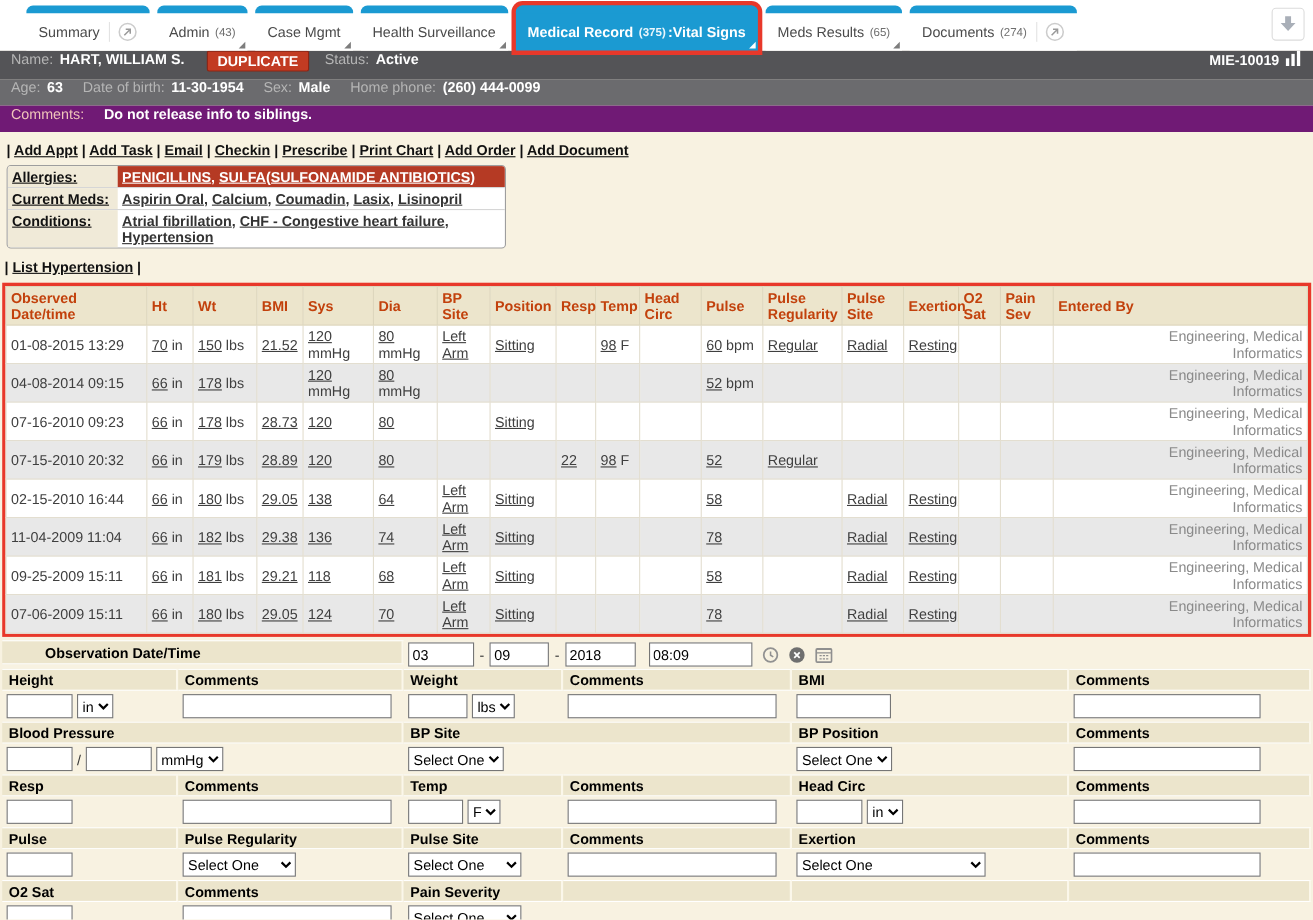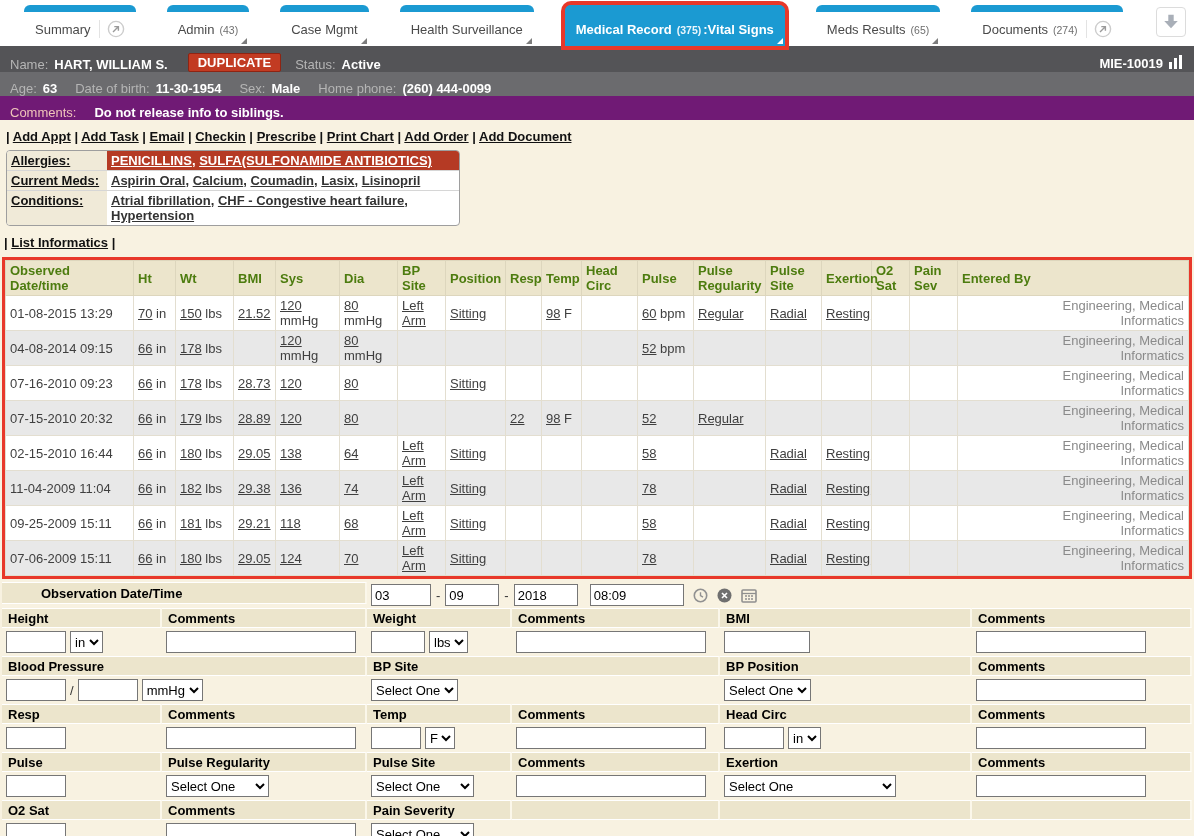--- a/index.html
+++ b/index.html
@@ -8,7 +8,7 @@
 
   
   .topbar{background:#fff;height:46px;position:relative;display:flex;align-items:flex-end;padding-left:24px;box-sizing:border-box;}
-  .tabs{display:flex;align-items:flex-end;height:46px;gap:24px;}
+  .tabs{display:flex;align-items:flex-end;height:46px;}
   .tab{position:relative;margin:5px 7px 0 0;border-radius:6px 6px 0 0;background:#fff;display:flex;flex-direction:column;height:41px;box-sizing:border-box;cursor:pointer;}
   .tab .strip{height:7px;background:#1b9ad2;border-radius:6px 6px 0 0;}
   .tab .body{flex:1;display:flex;align-items:center;gap:5px;padding:0 11px;color:#4a4a4a;font-size:13px;white-space:nowrap;}

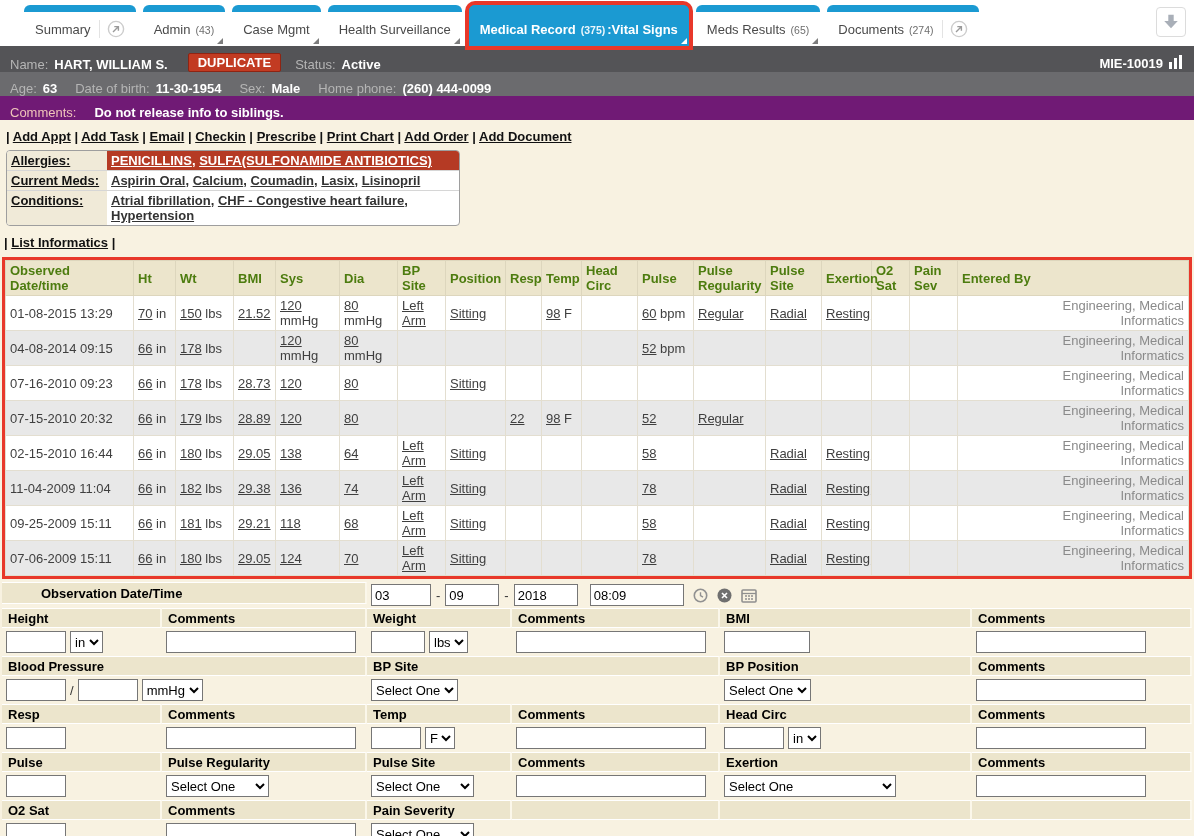--- a/index.html
+++ b/index.html
@@ -23,7 +23,7 @@
   .overflow-btn{position:absolute;right:8px;top:7px;width:30px;height:30px;background:#fff;border:1px solid #dcdcdc;border-radius:4px;display:flex;align-items:center;justify-content:center;cursor:pointer;padding:0;}
 
   
-  .brow{display:flex;align-items:flex-end;padding:0 10px;color:#fff;}
+  .brow{display:flex;align-items:flex-start;padding:0 10px;color:#fff;}
   .b1{background:#545457;height:26px;}
   .b2{background:#6b6b6e;height:24px;}
   .b3{background:#701a75;height:24px;}

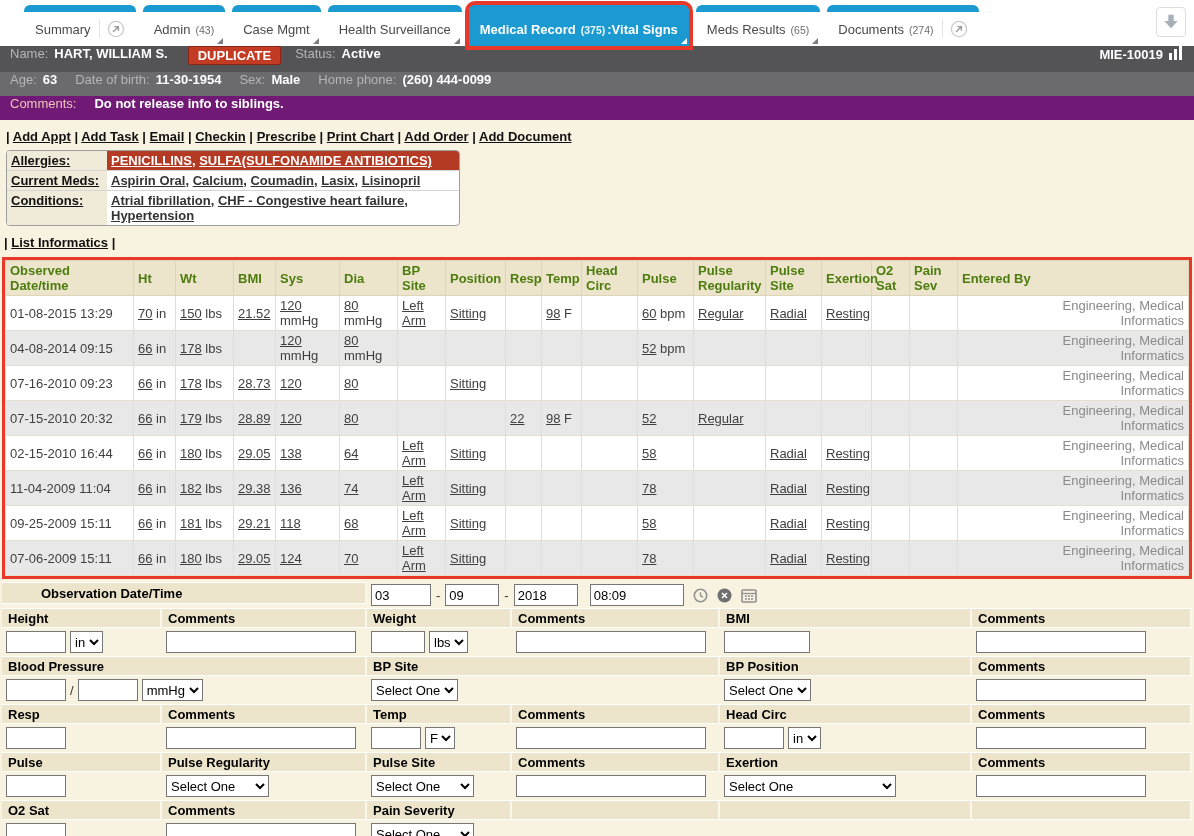--- a/index.html
+++ b/index.html
@@ -198,7 +198,7 @@
     </div>
   </div>
 
-<div class="listobs"><span>| </span><span class="link">List Informatics</span><span> |</span></div>
+<div class="listobs"><span>| </span><span class="link">List Hypertension</span><span> |</span></div>
 
 <div class="tablebox">
   <table id="obsTable">

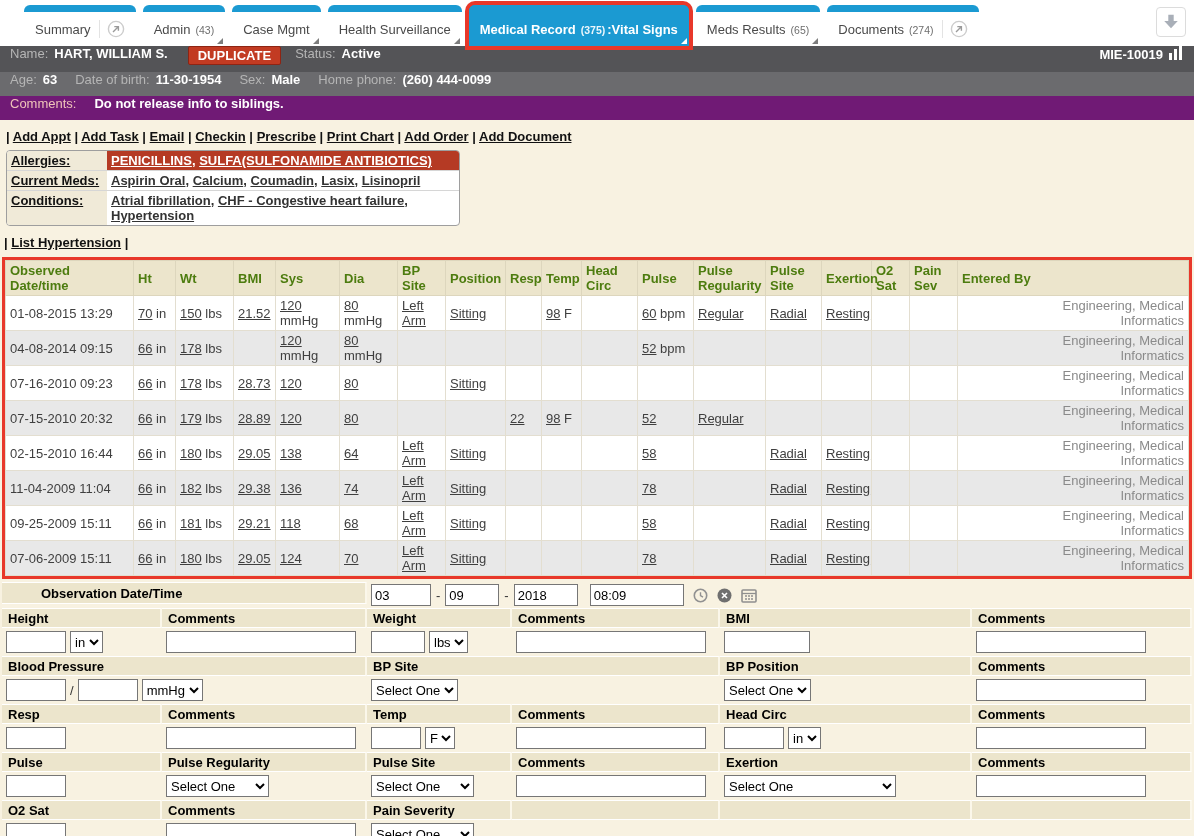--- a/index.html
+++ b/index.html
@@ -53,7 +53,7 @@
   
   .tablebox{margin:0 2px;border:3px solid #e8382a;background:#fdfbf4;}
   table{border-collapse:collapse;table-layout:fixed;width:100%;font-size:13px;color:#3f3f3f;}
-  th{background:#ece5cc;color:#4d7c0f;font-weight:bold;text-align:left;padding:2px 4px;border:1px solid #ddd6bd;vertical-align:middle;}
+  th{background:#ece5cc;color:#c2410c;font-weight:bold;text-align:left;padding:2px 4px;border:1px solid #ddd6bd;vertical-align:middle;}
   td{padding:2px 4px;border:1px solid #e3ded0;vertical-align:middle;height:30px;}
   tbody tr:nth-child(even){background:#e8e8e8;}
   tbody tr:nth-child(odd){background:#fff;}

